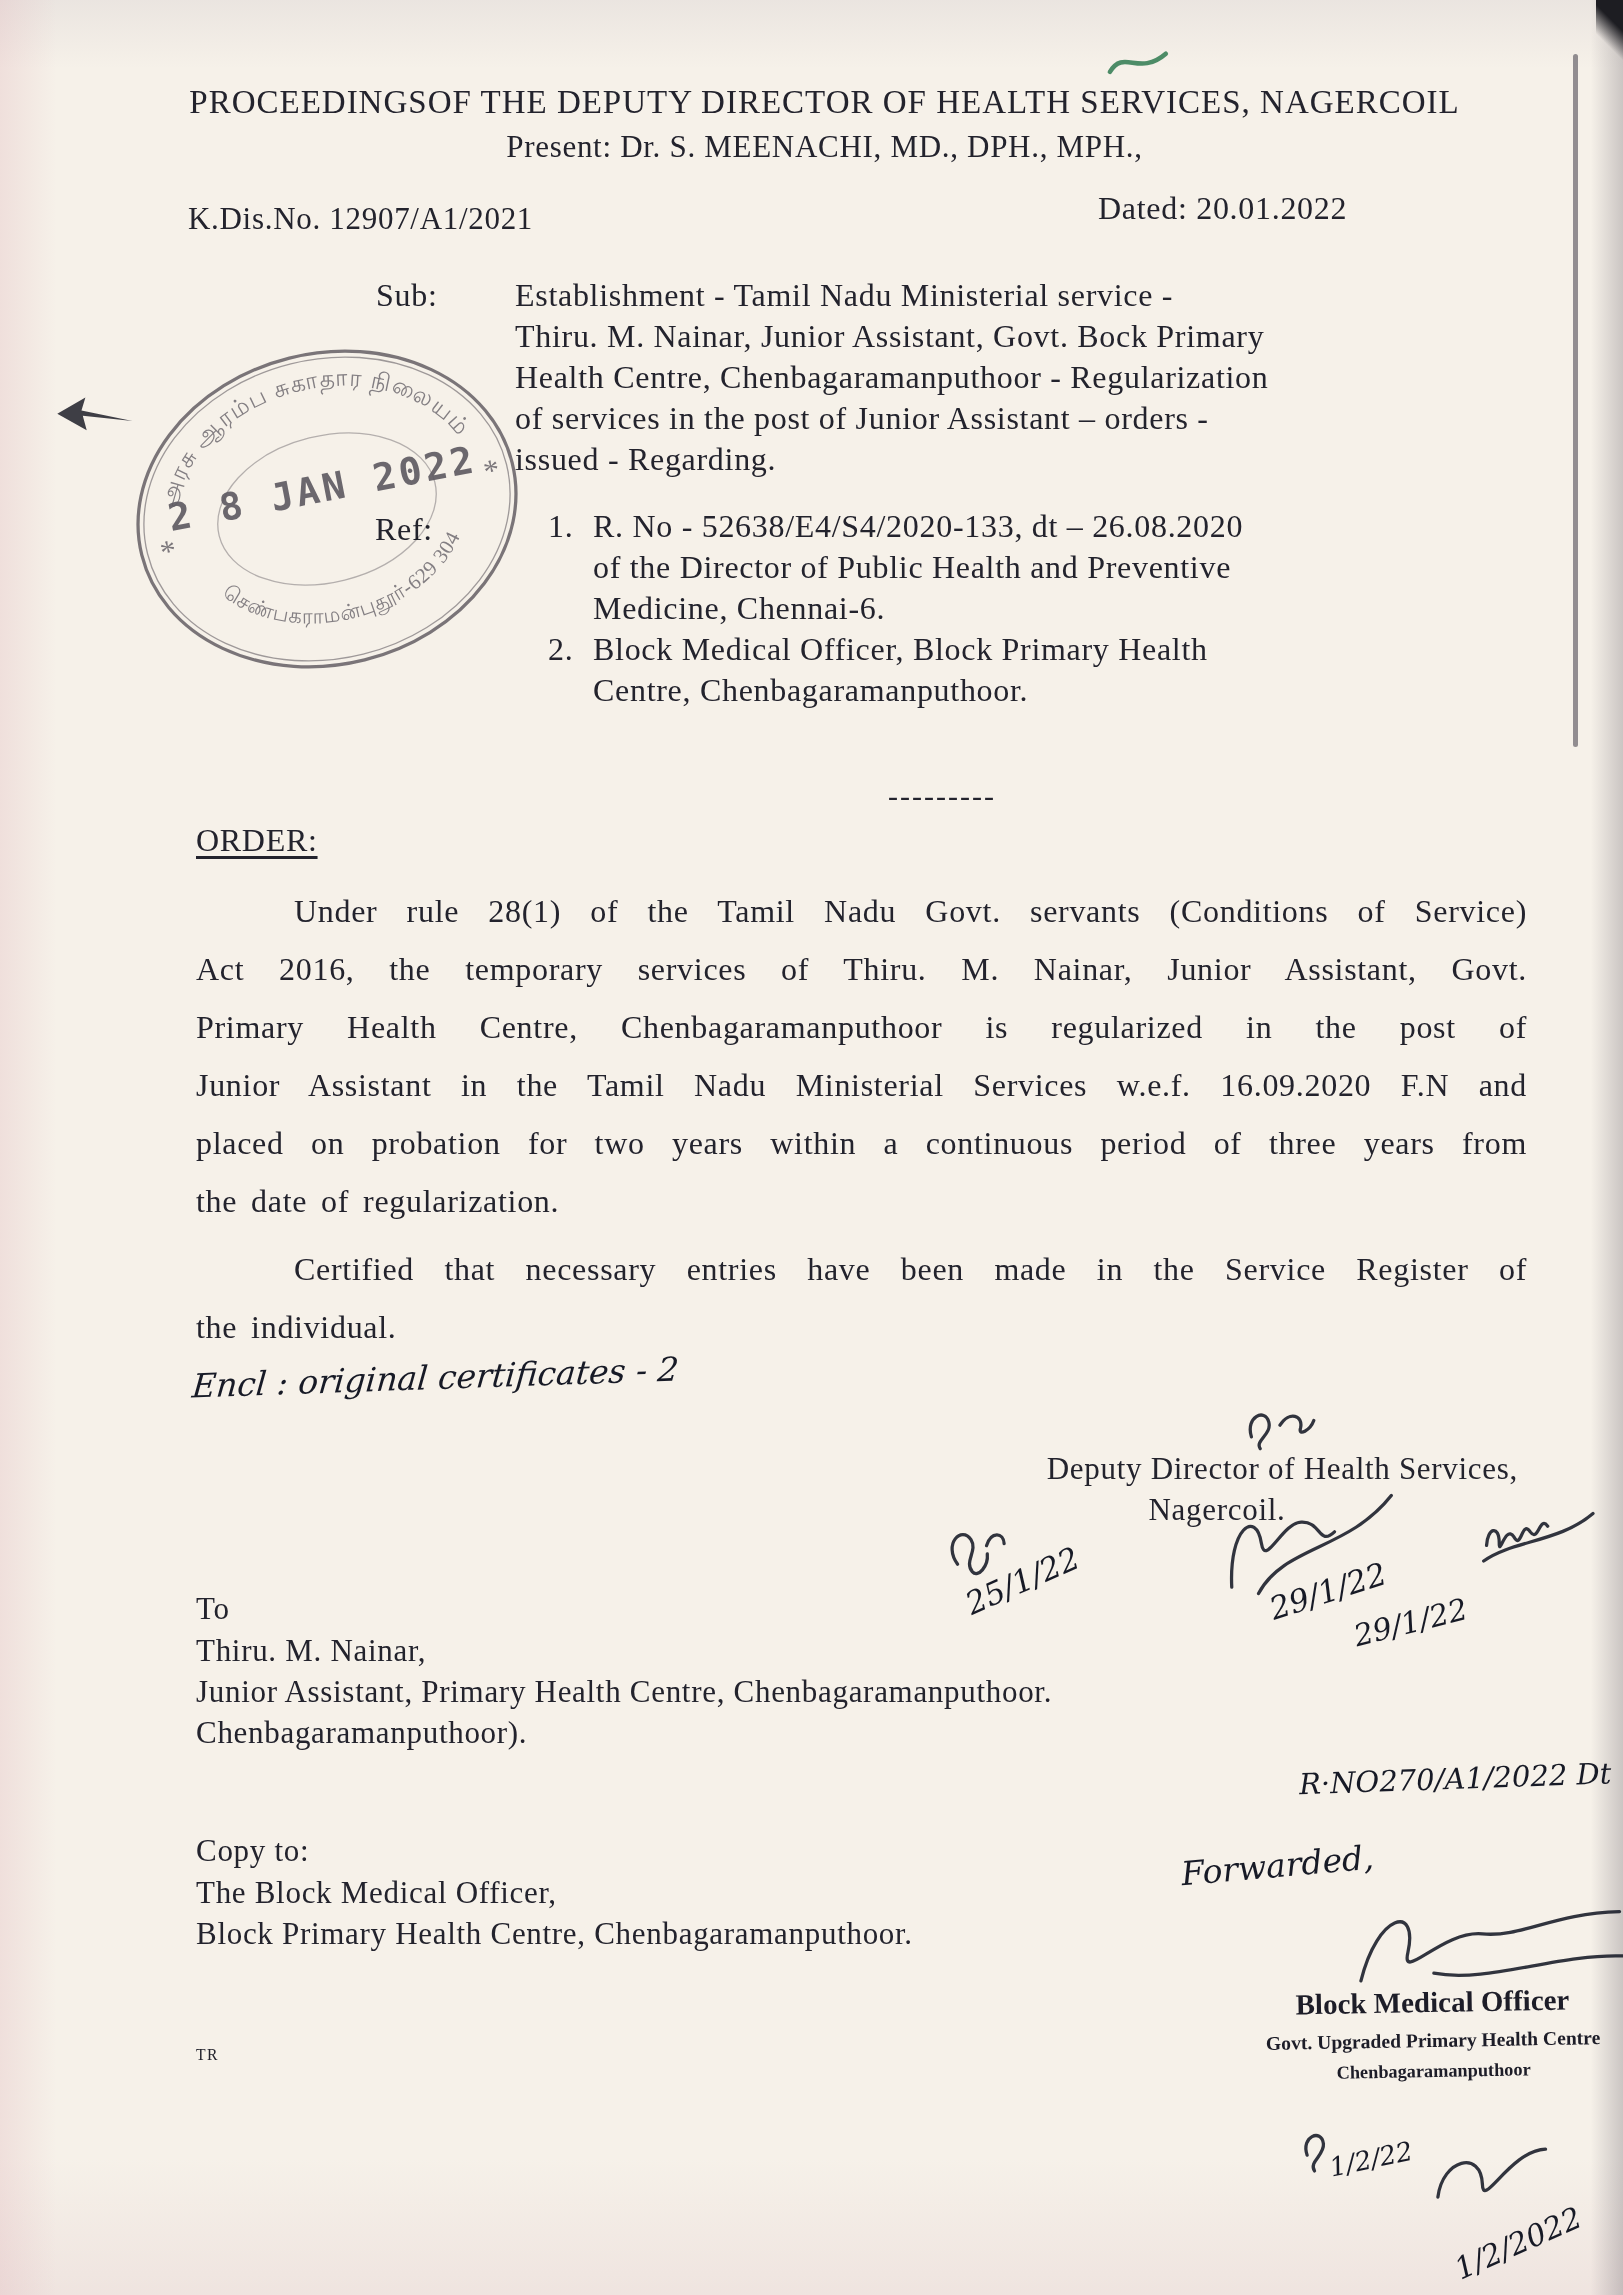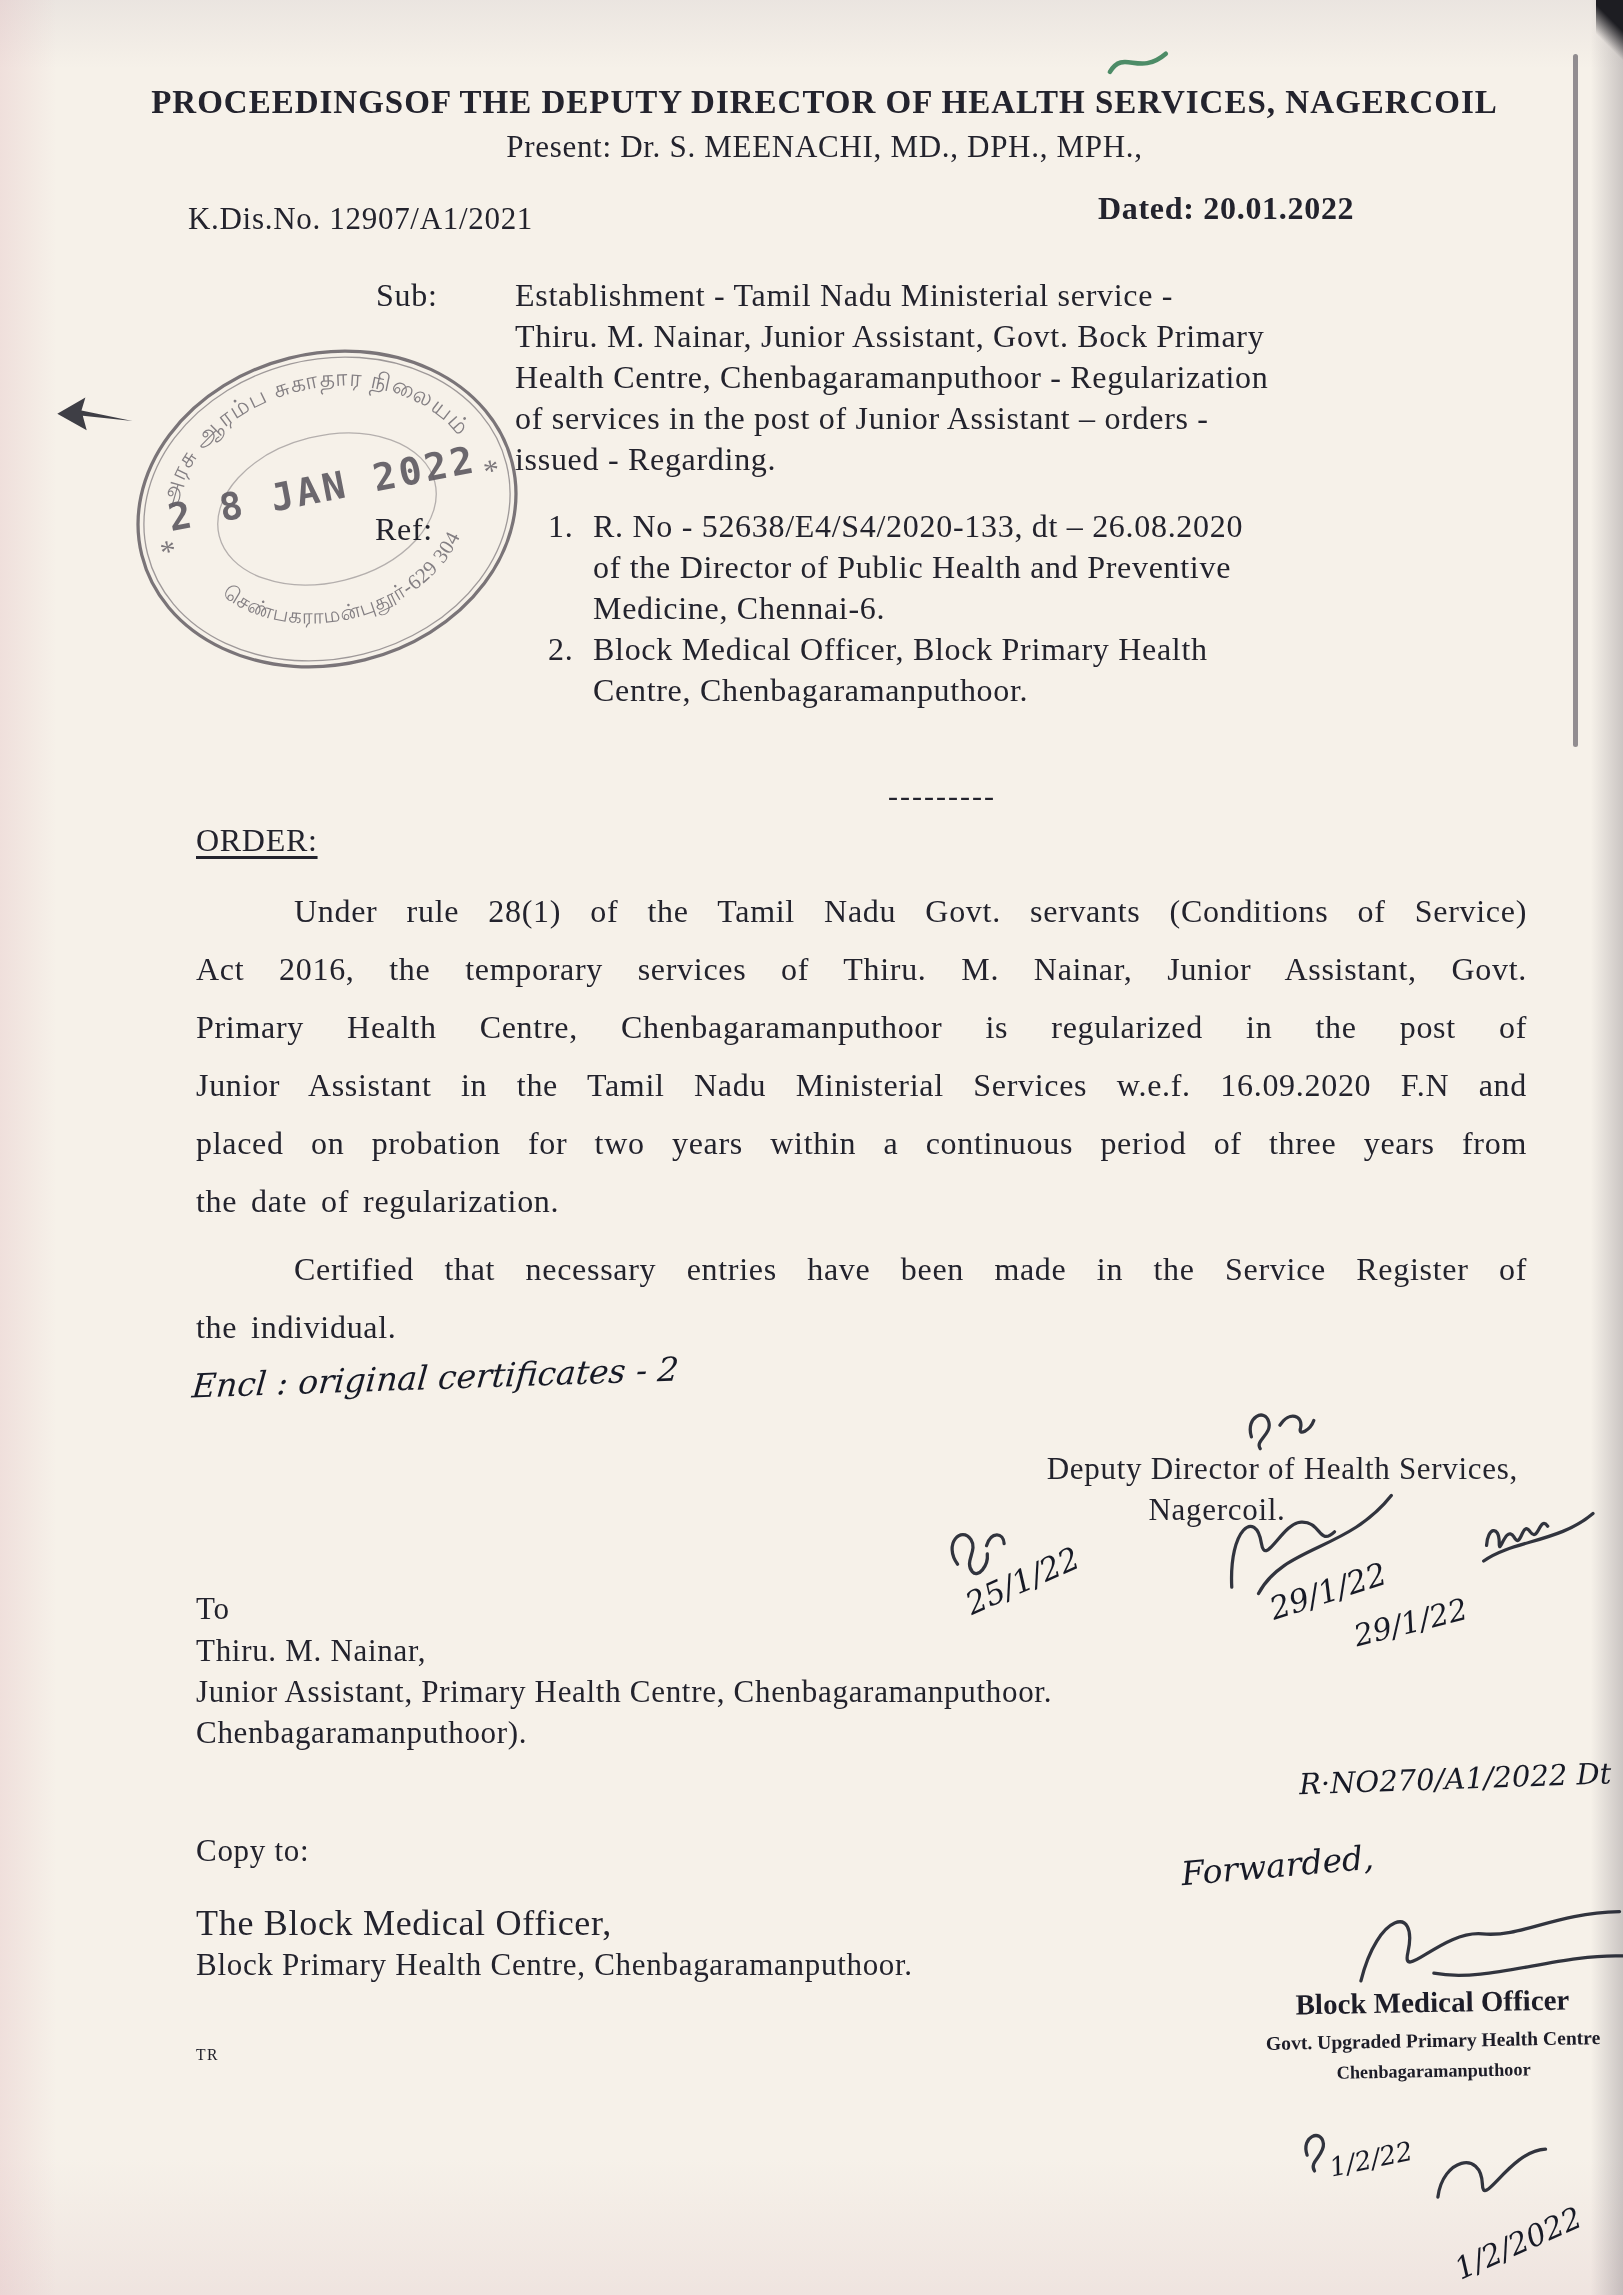--- a/index.html
+++ b/index.html
@@ -17,7 +17,7 @@
   .abs { position:absolute; }
   .typed { font-size:32px; letter-spacing:0.7px; line-height:41px; white-space:nowrap; }
   .center { text-align:center; }
-  .semib { font-weight:700; }
+  .semib { font-weight:400; }
   .jline { text-align:justify; text-align-last:justify; font-size:32px; letter-spacing:0.7px; word-spacing:5.2px; line-height:58px; height:58px; overflow:hidden; }
   .jlast { text-align:right; text-align-last:left; }
   .hand { font-family:"DejaVu Serif", serif; font-style:italic; color:#171a26; white-space:nowrap; }

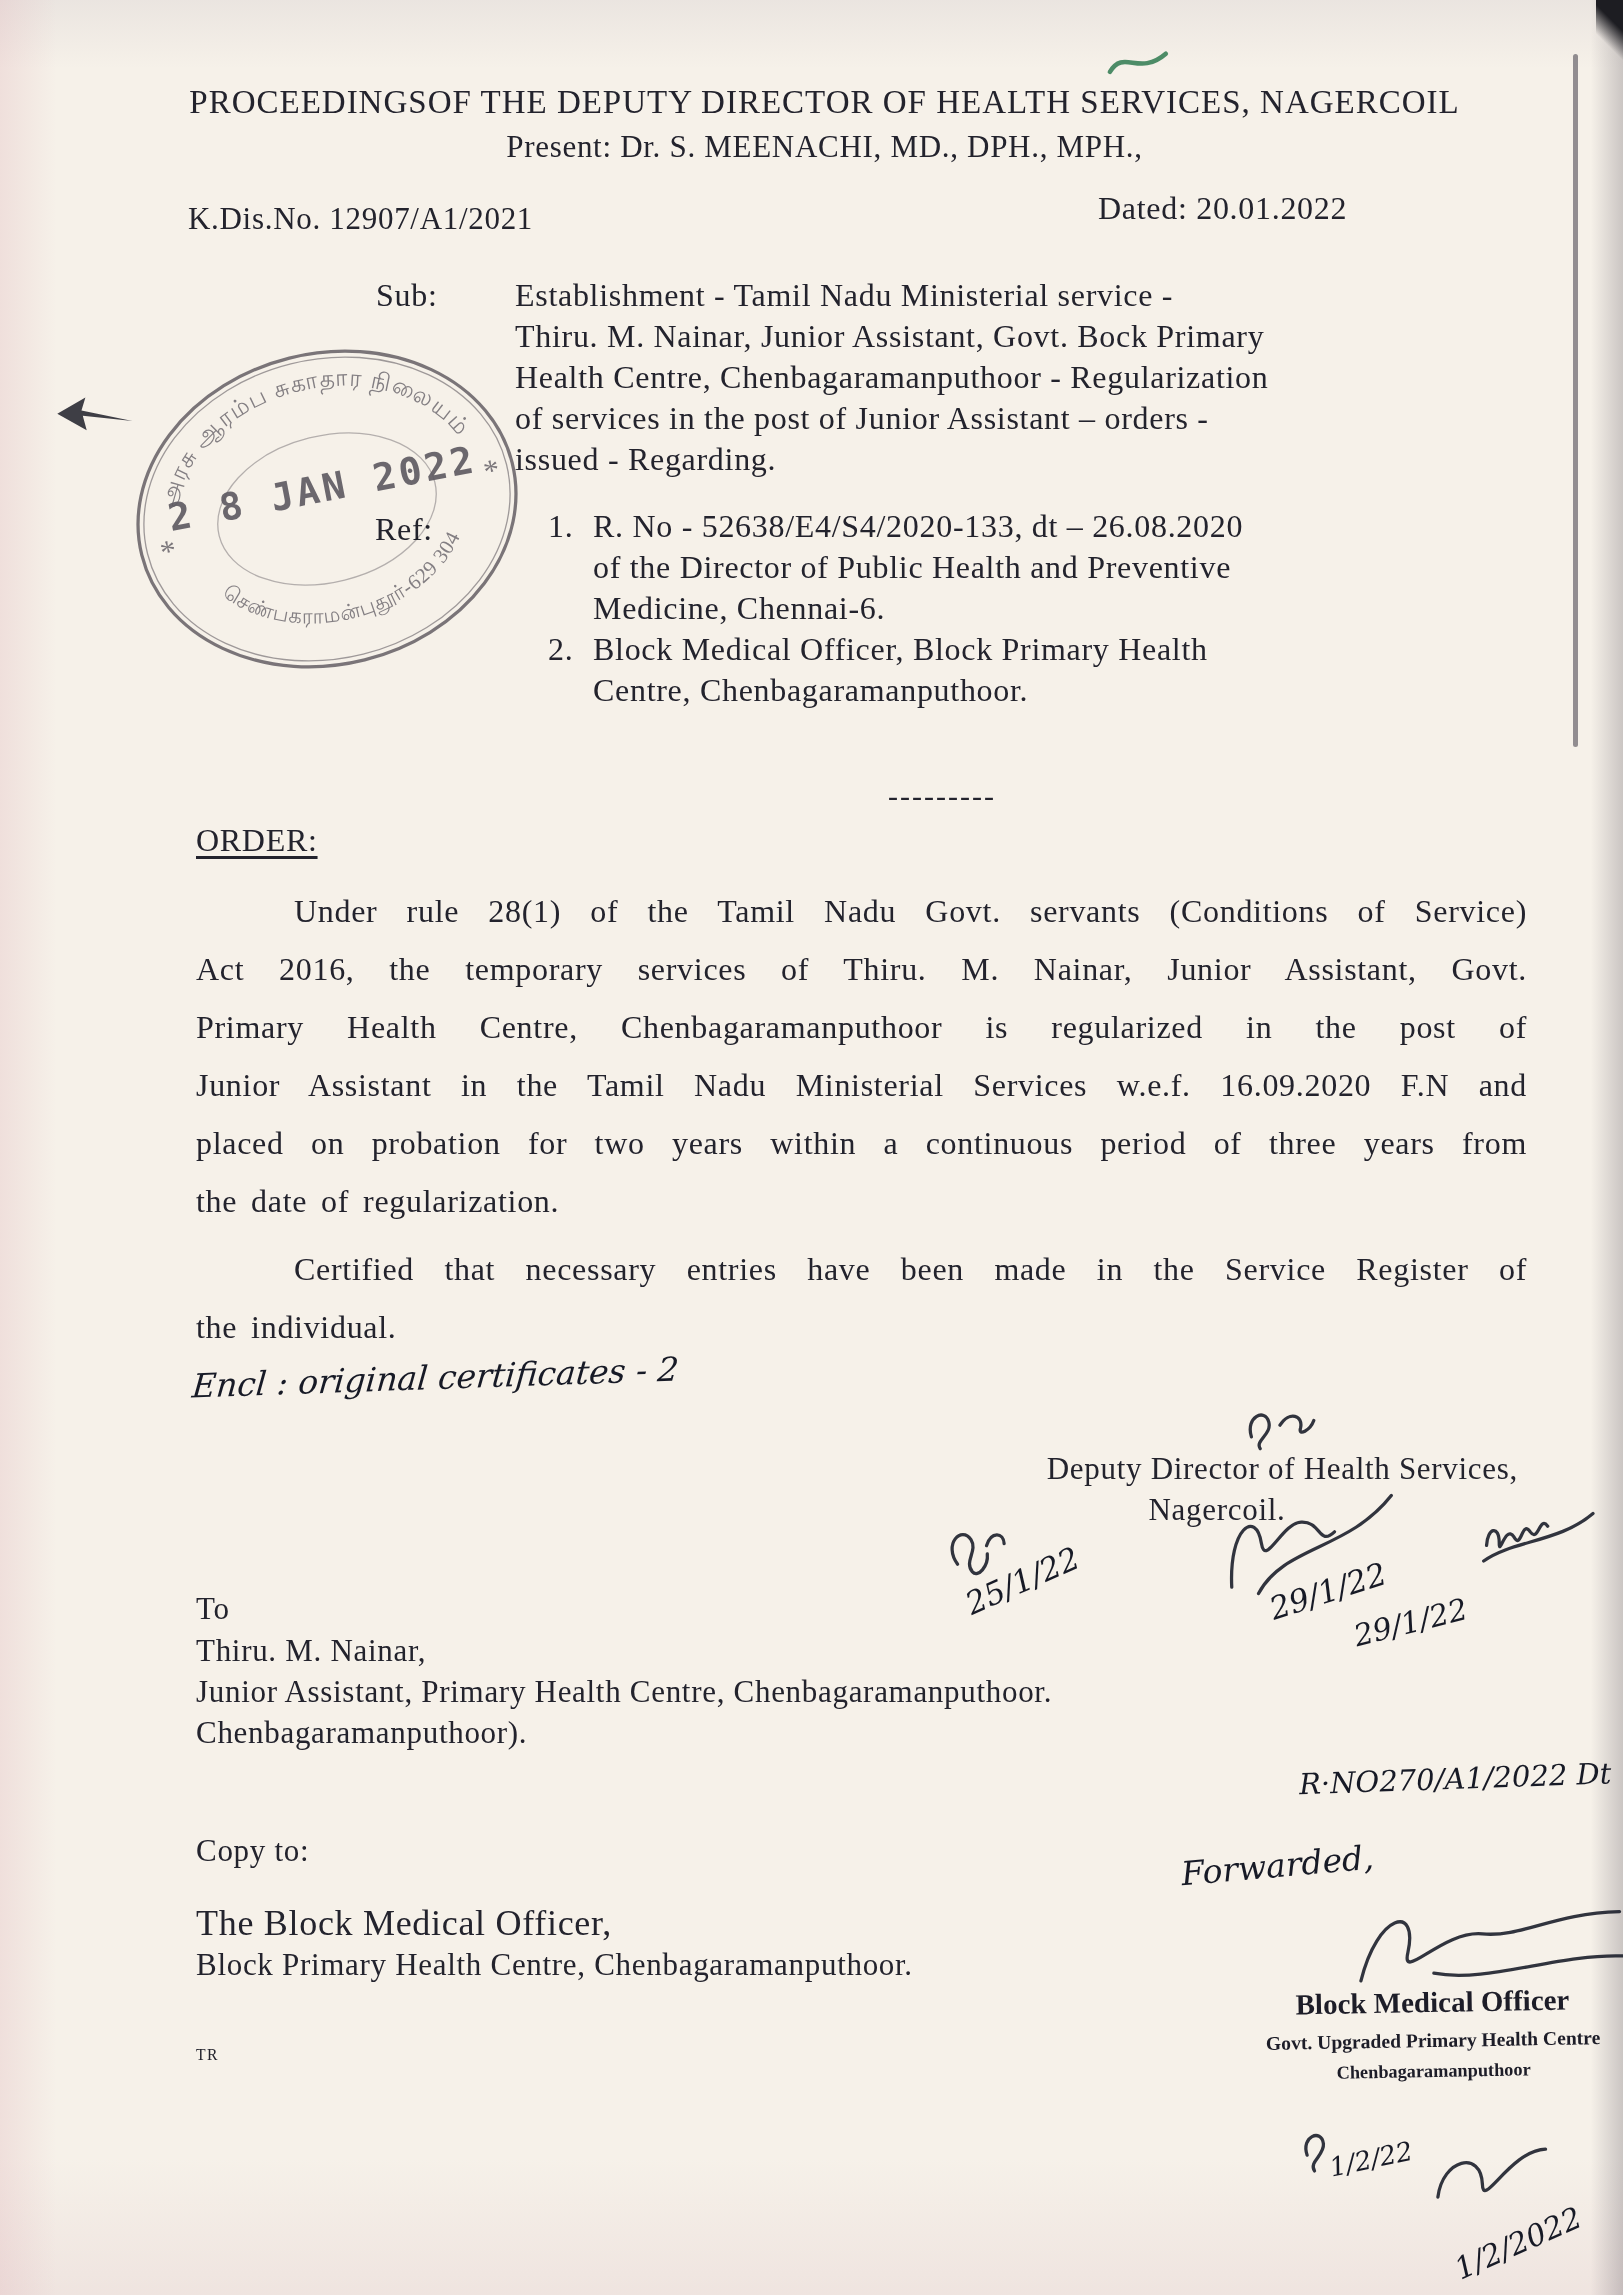--- a/index.html
+++ b/index.html
@@ -118,7 +118,7 @@
 
   <div class="abs typed" style="left:196px; top:1830px; font-size:31px;">Copy to:</div>
   <div class="abs" style="left:196px; top:1872px; width:1047px;">
-    <div class="typed" style="font-size:36px; line-height:41px;margin-top:31px;">The Block Medical Officer,</div>
+    <div class="typed" style="font-size:31px; line-height:41px;">The Block Medical Officer,</div>
     <div class="typed" style="font-size:31px; line-height:41px;">Block Primary Health Centre, Chenbagaramanputhoor.</div>
   </div>
 

